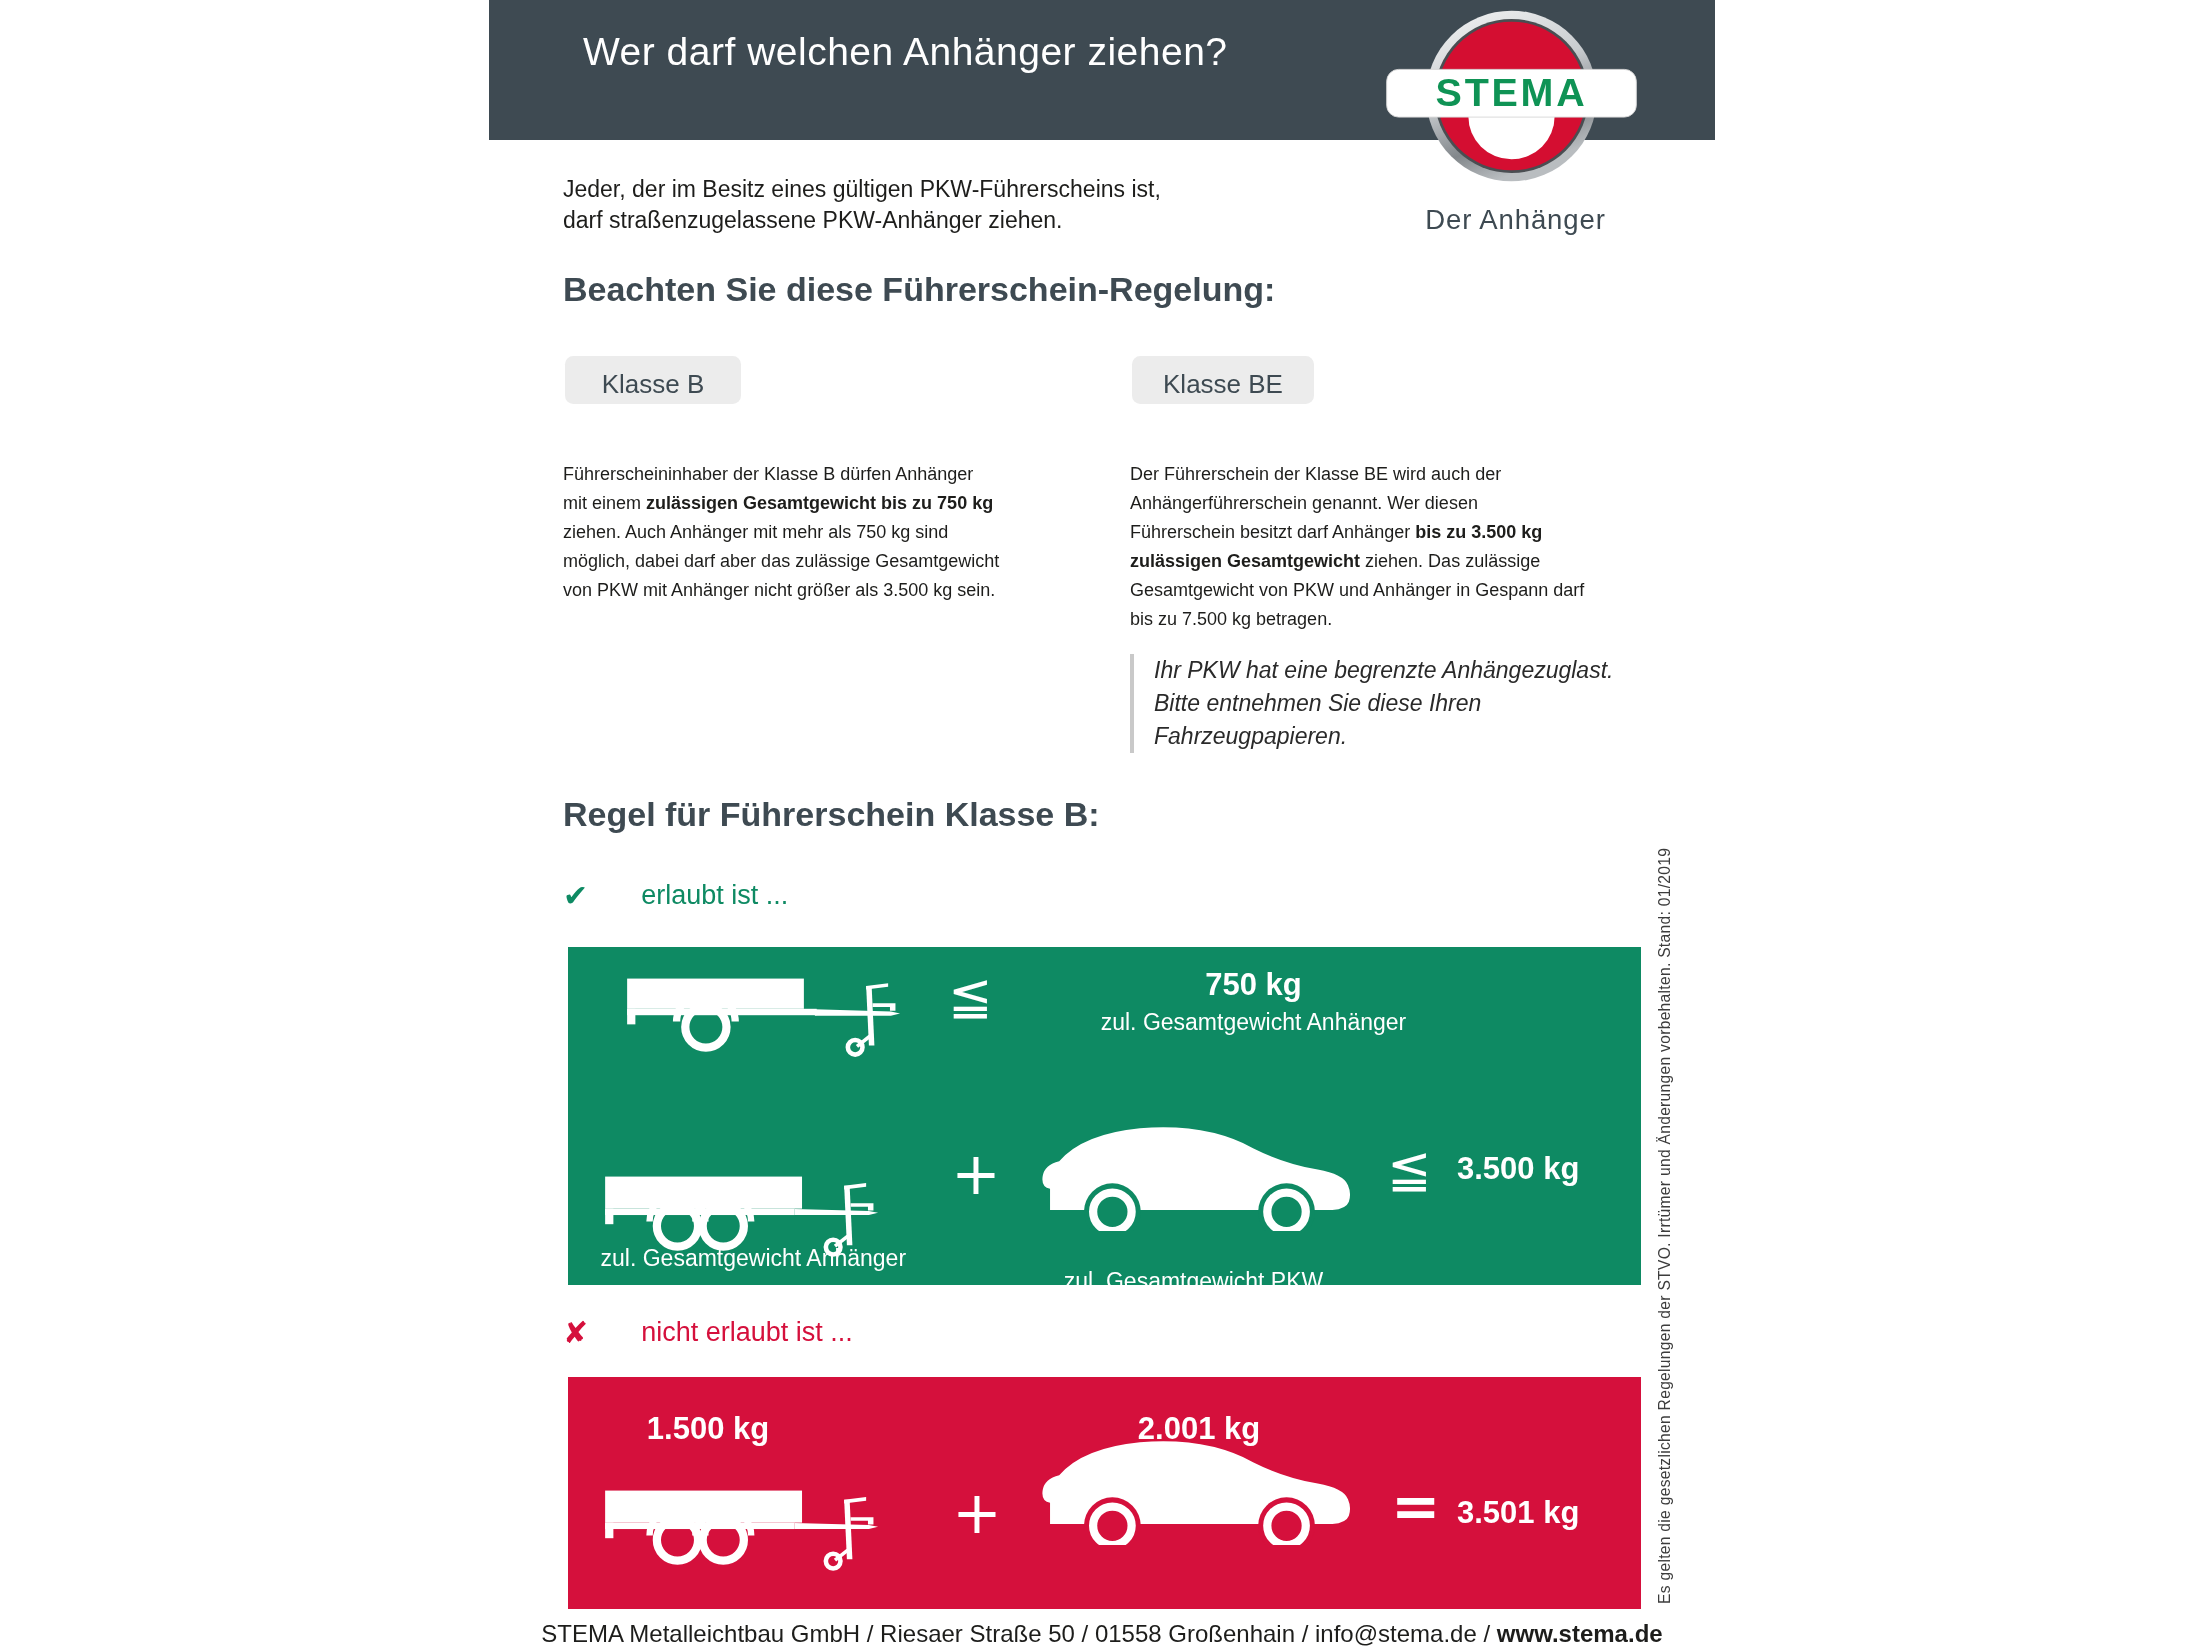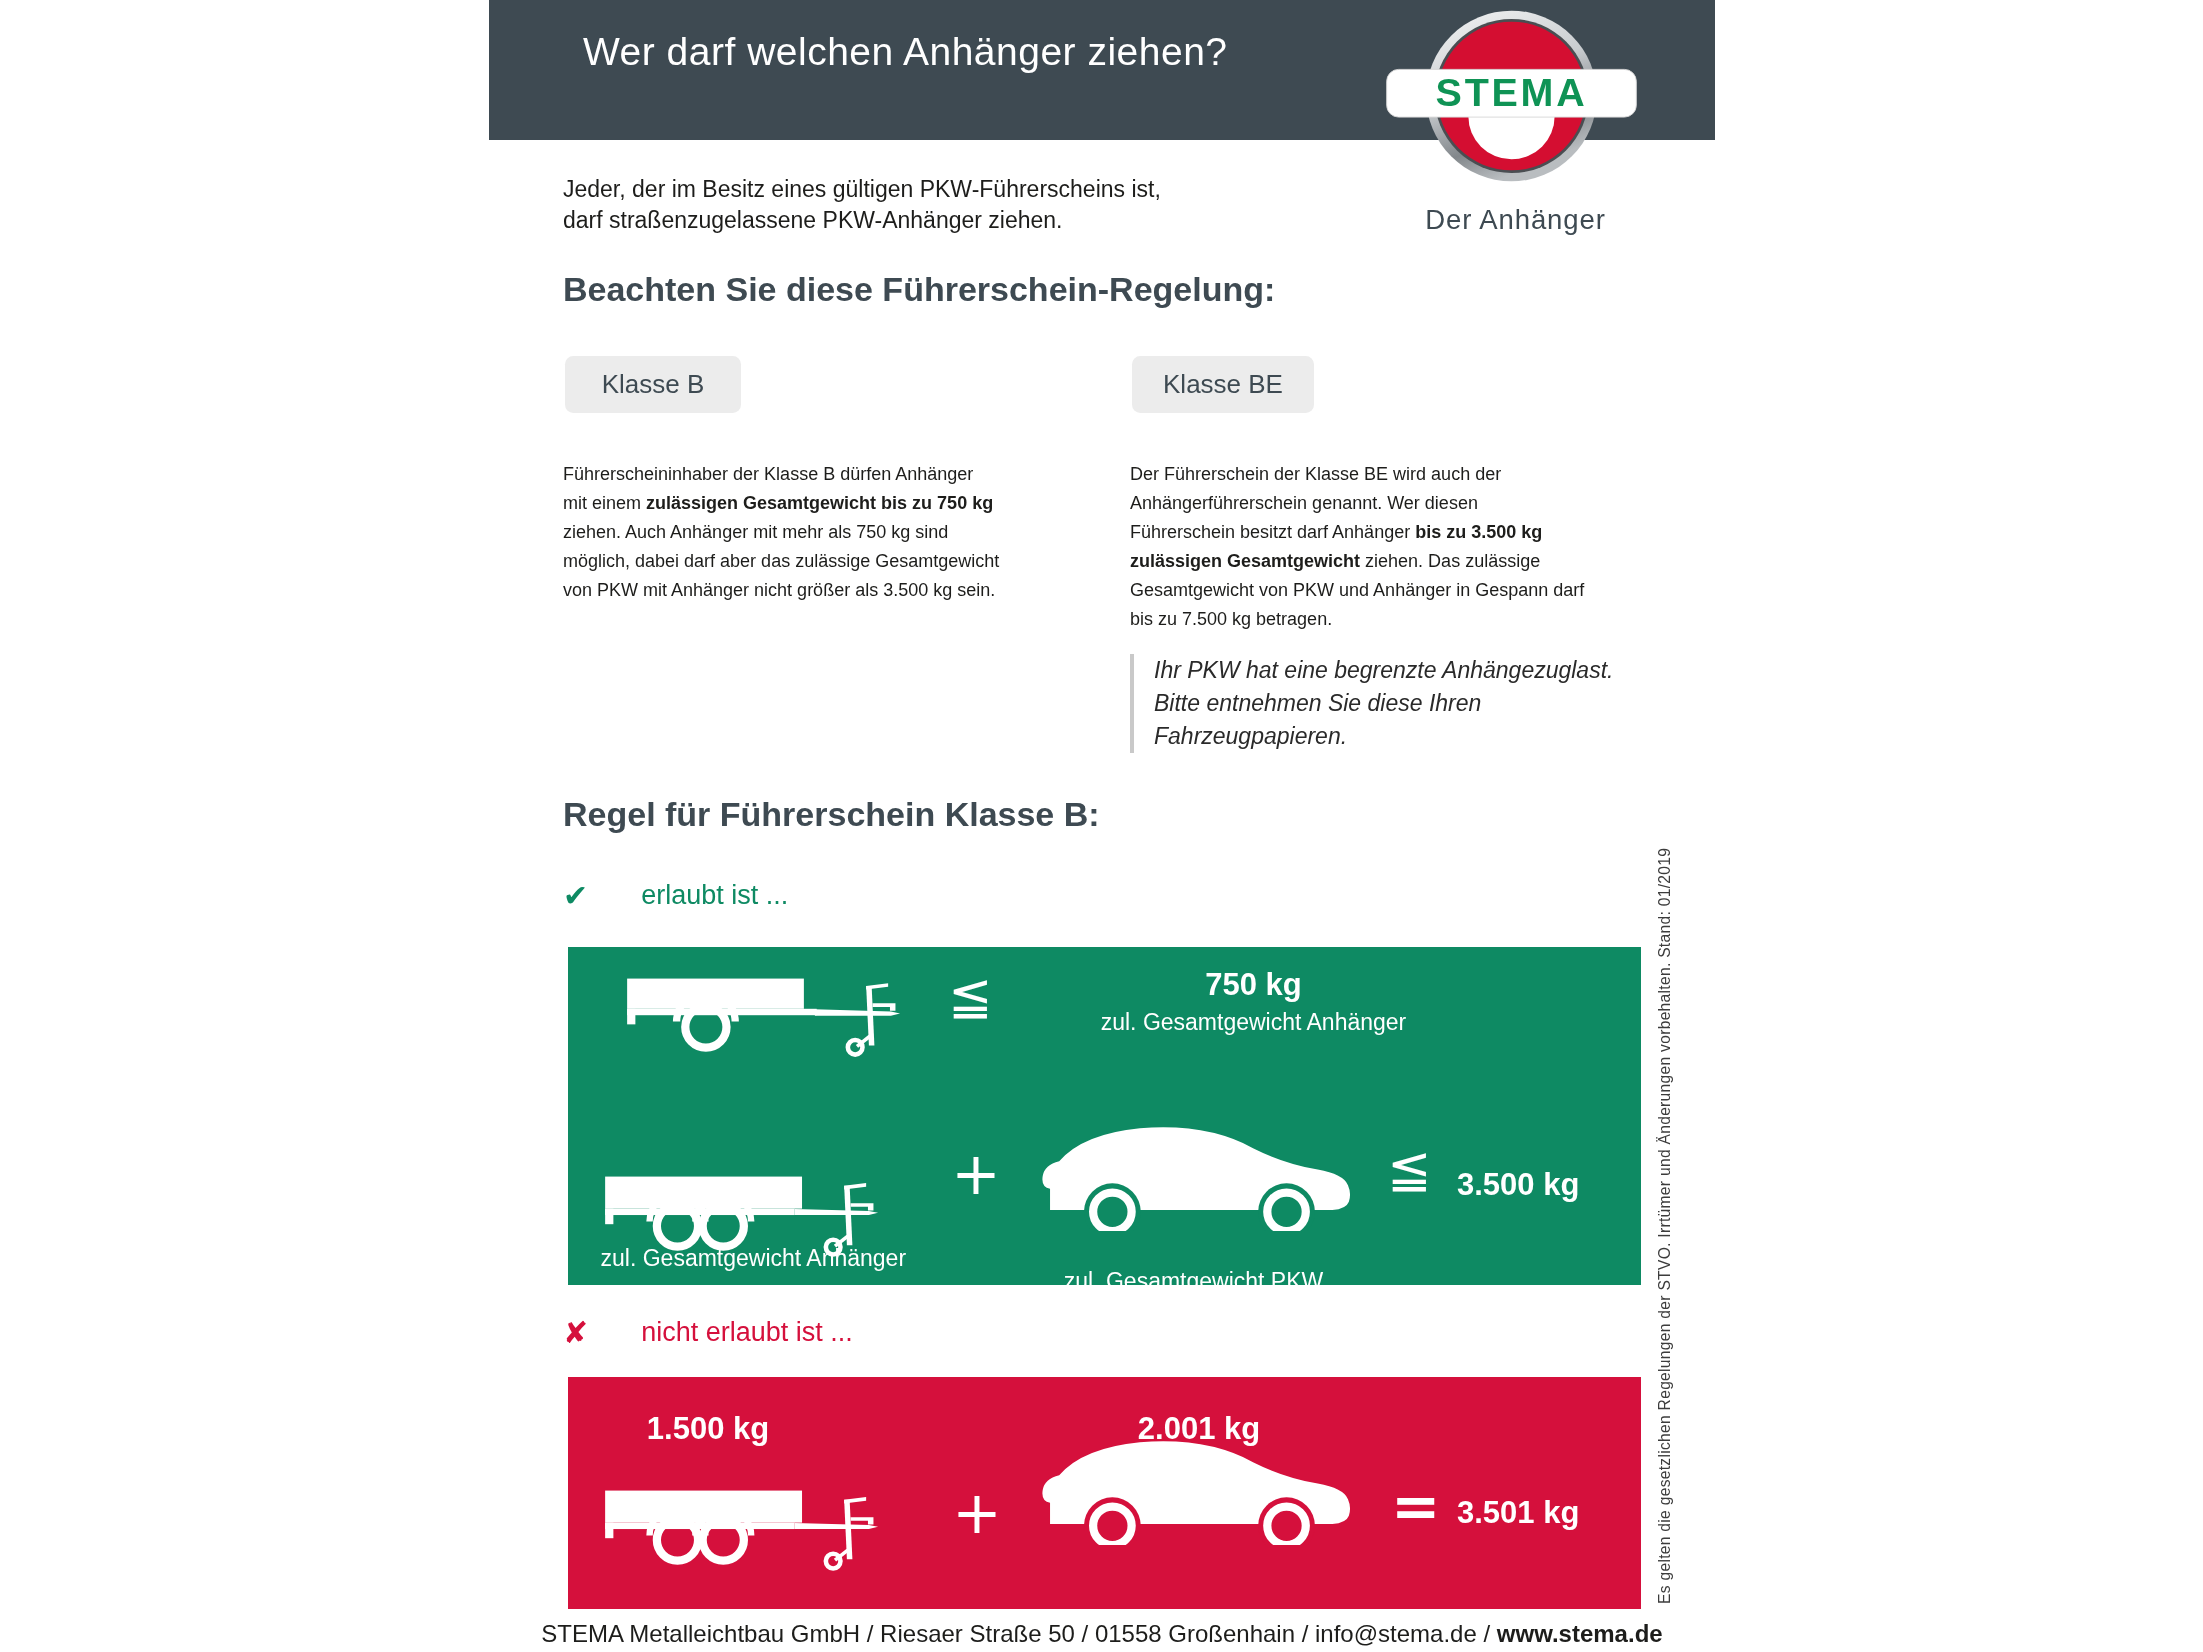--- a/index.html
+++ b/index.html
@@ -19,7 +19,7 @@
 
   
   .h1{left:563px;top:270px;font-size:34px;font-weight:700;color:#3e4a52;}
-  .class-btn{height:57px;line-height:57px;text-align:center;background:#ececec;border:none;
+  .class-btn{height:48px;line-height:57px;text-align:center;background:#ececec;border:none;
              border-radius:8.3px;font-family:"Liberation Sans",sans-serif;
              font-size:26px;font-weight:500;color:#3e4a52;padding:0;}
   .btn-b{left:565px;top:356px;width:176px;}

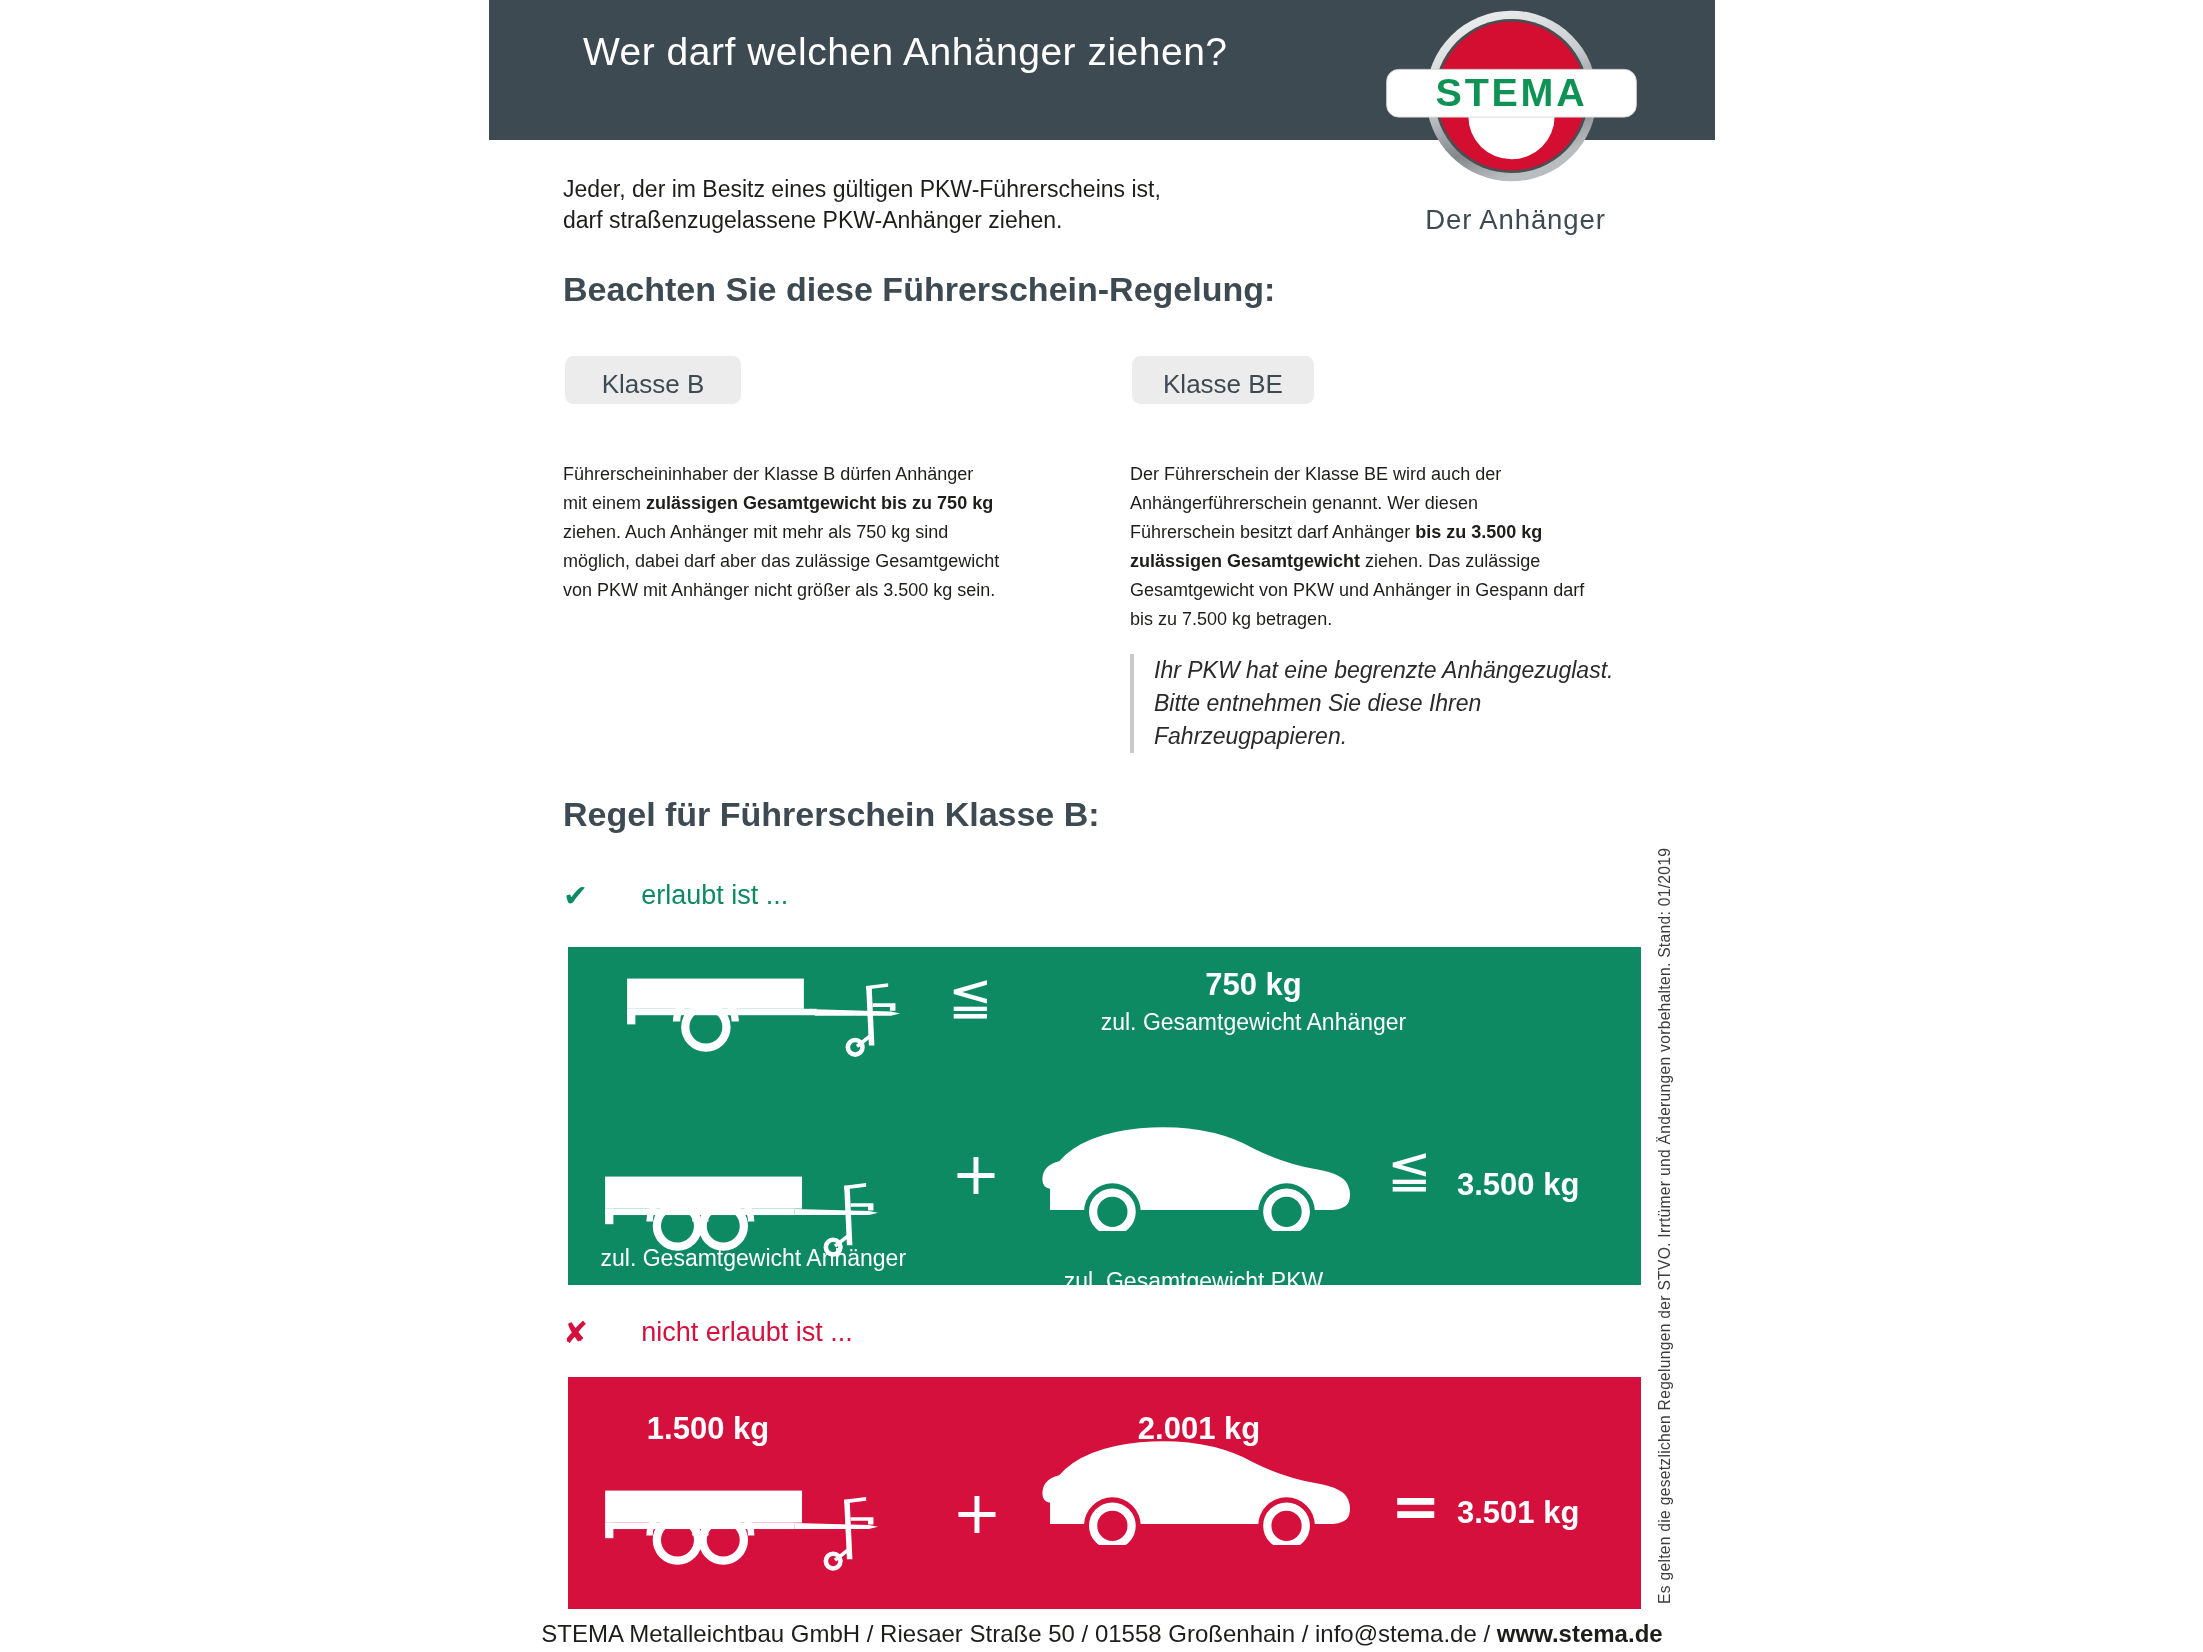--- a/index.html
+++ b/index.html
@@ -162,7 +162,7 @@
       <circle class="ring" cx="274" cy="99" r="21"></circle>
     </svg>
     <div class="abs op op-leq" style="left:819px;top:195px;">≦</div>
-    <div class="abs kg-value" style="left:889px;top:220px;text-align:right;">3.500 kg</div>
+    <div class="abs kg-value" style="left:889px;top:204px;text-align:right;">3.500 kg</div>
     <div class="abs kg-label center400" style="left:1.8px;top:298px;">zul. Gesamtgewicht Anhänger</div>
     <div class="abs kg-label center400" style="left:442px;top:298px;margin-top:23px;">zul. Gesamtgewicht PKW</div>
   </div>

